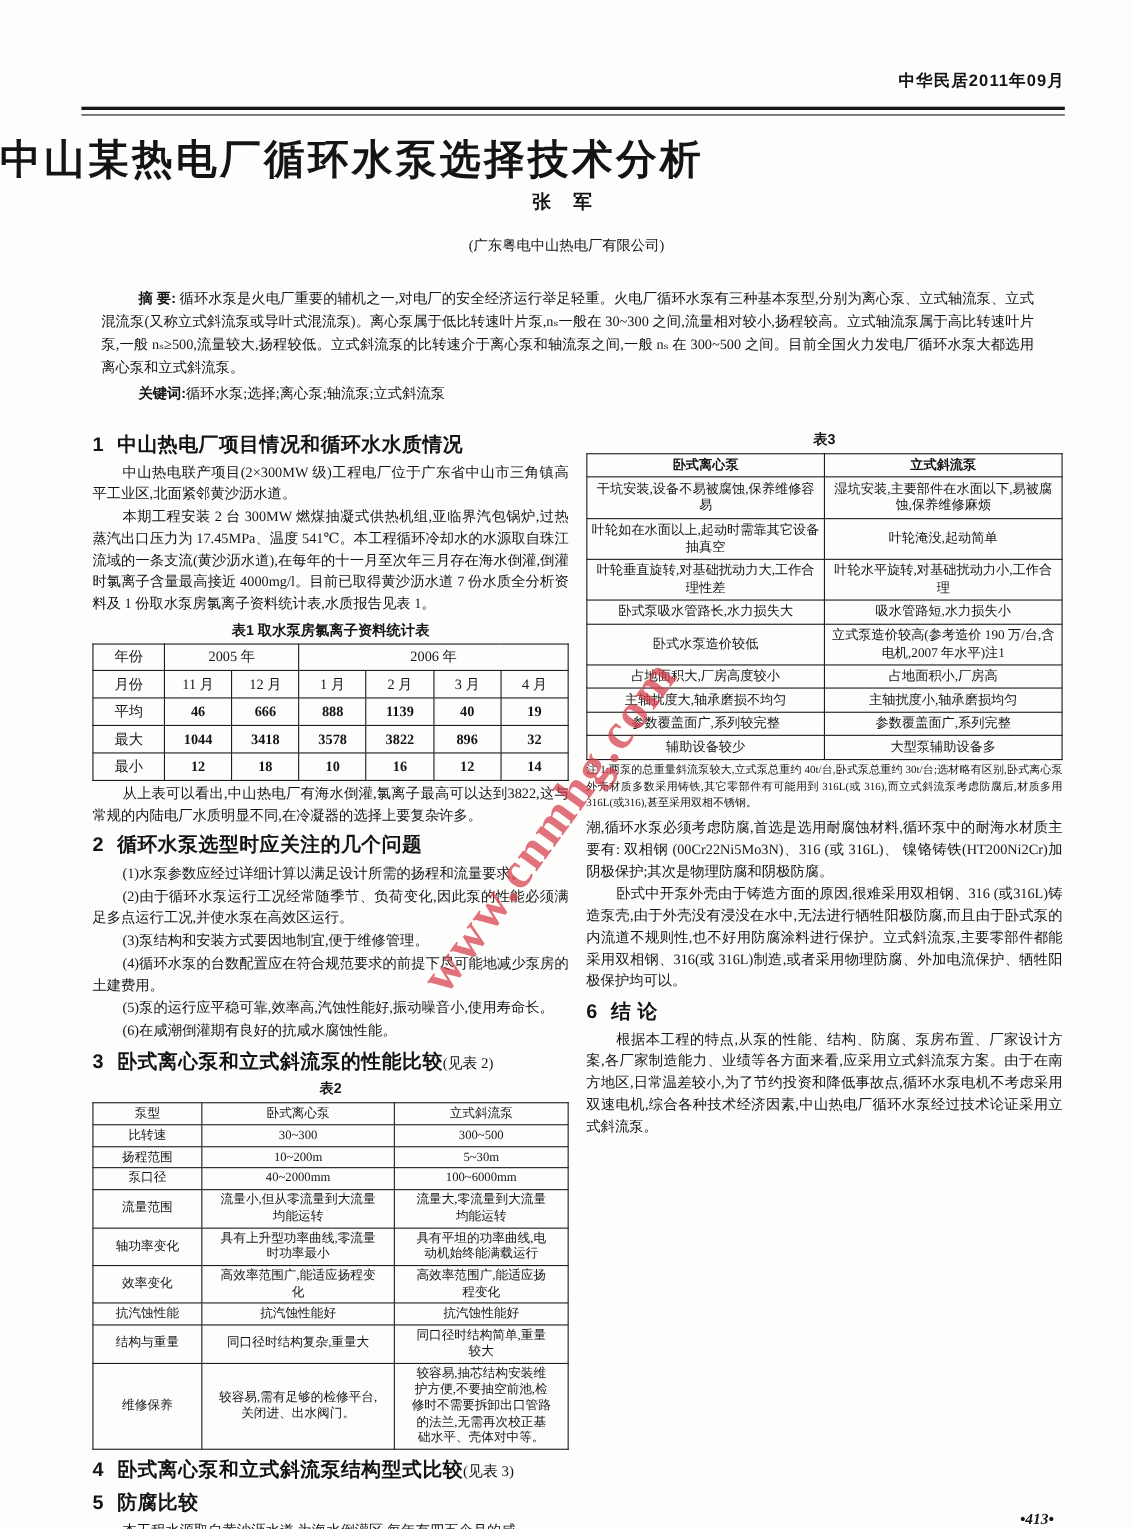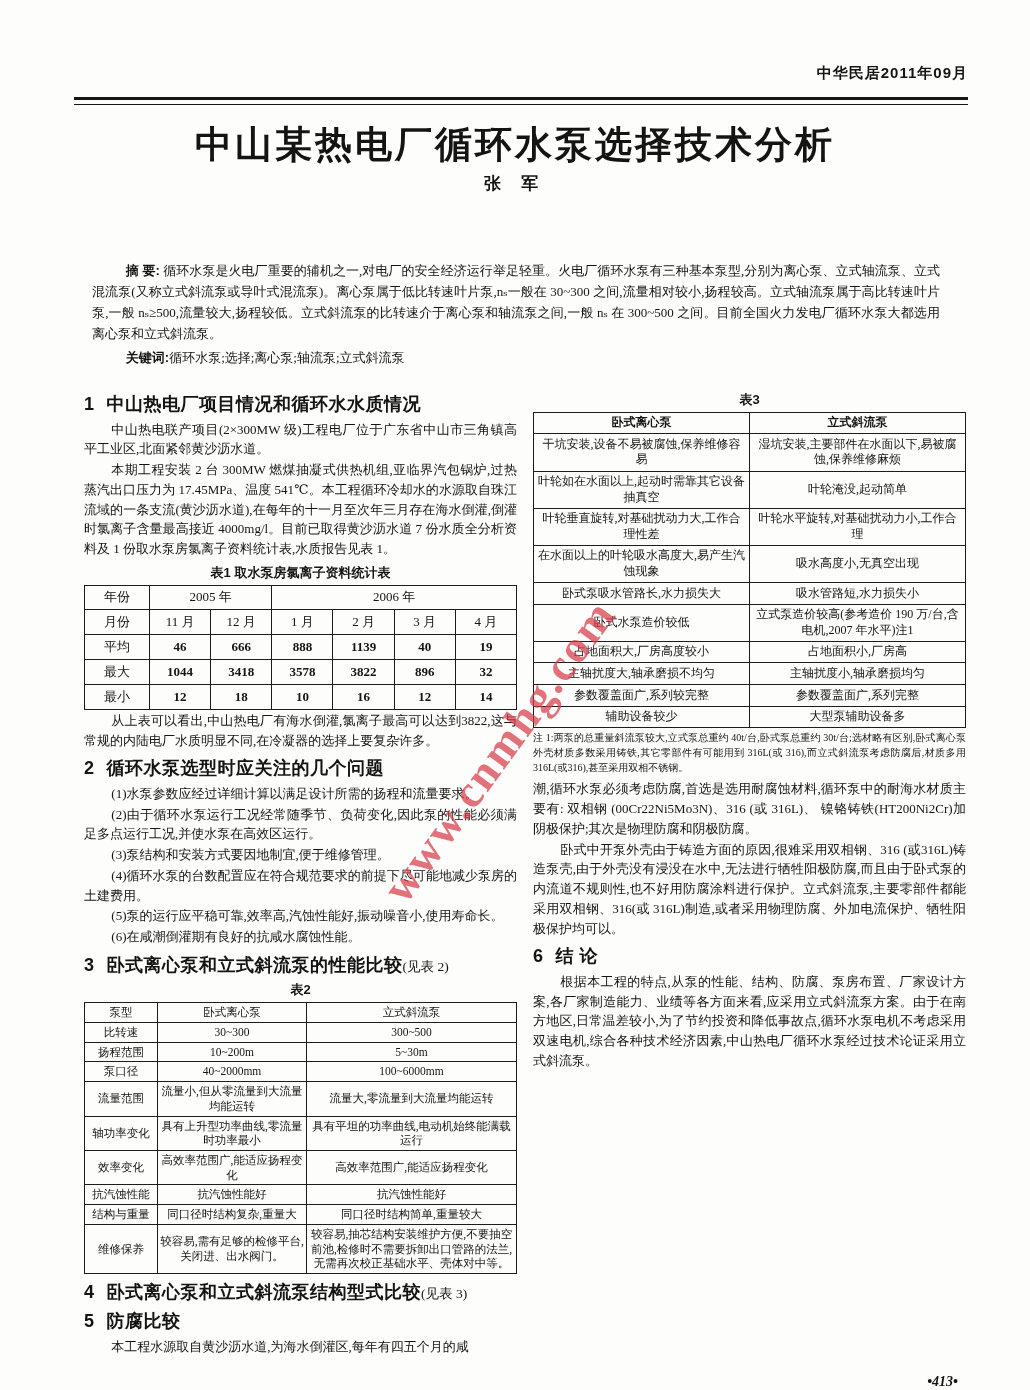--- a/index.html
+++ b/index.html
@@ -24,7 +24,7 @@
   }
   .paper-title{
     position:absolute;top:120px;left:0;width:100%;
-    text-align:center;
+    text-align:left;
     font-family:"Liberation Sans","DejaVu Sans",sans-serif;
     font-weight:900;font-size:37px;letter-spacing:3px;
   }

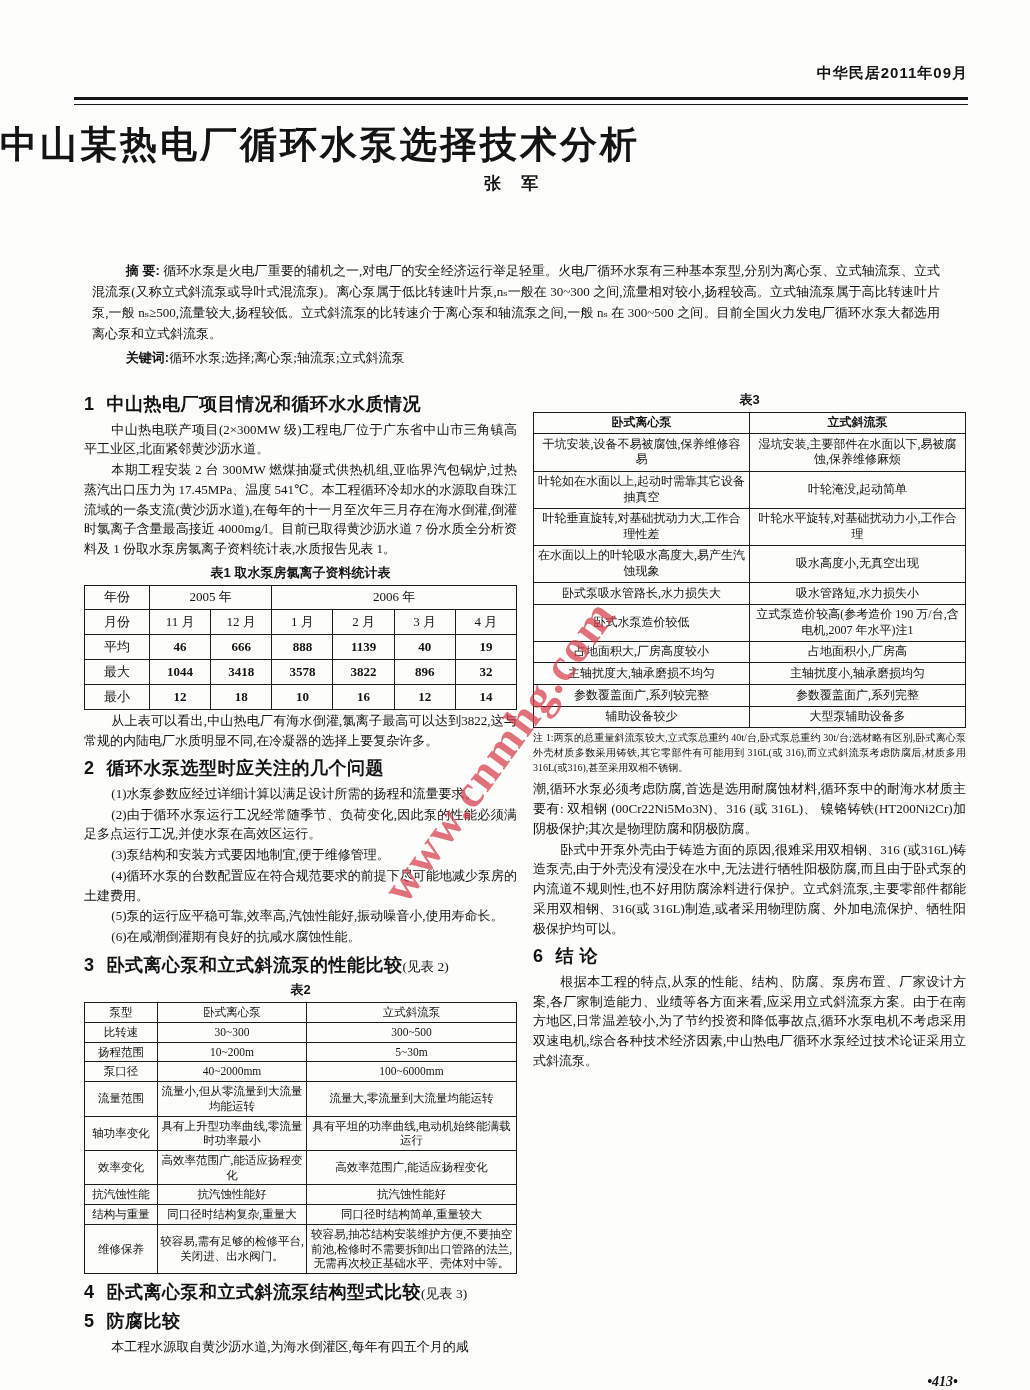--- a/index.html
+++ b/index.html
@@ -103,6 +103,7 @@
 
   <div class="paper-title">中山某热电厂循环水泵选择技术分析</div>
   <div class="author">张 军</div>
+  <div class="affiliation">(广东粤电中山热电厂有限公司)</div>
 
   <div class="abstract">
     <p><span class="lbl">摘 要:</span> <span>循环水泵是火电厂重要的辅机之一,对电厂的安全经济运行举足轻重。火电厂循环水泵有三种基本泵型,分别为离心泵、立式轴流泵、立式混流泵(又称立式斜流泵或导叶式混流泵)。离心泵属于低比转速叶片泵,nₛ一般在 30~300 之间,流量相对较小,扬程较高。立式轴流泵属于高比转速叶片泵,一般 nₛ≥500,流量较大,扬程较低。立式斜流泵的比转速介于离心泵和轴流泵之间,一般 nₛ 在 300~500 之间。目前全国火力发电厂循环水泵大都选用离心泵和立式斜流泵。</span></p>

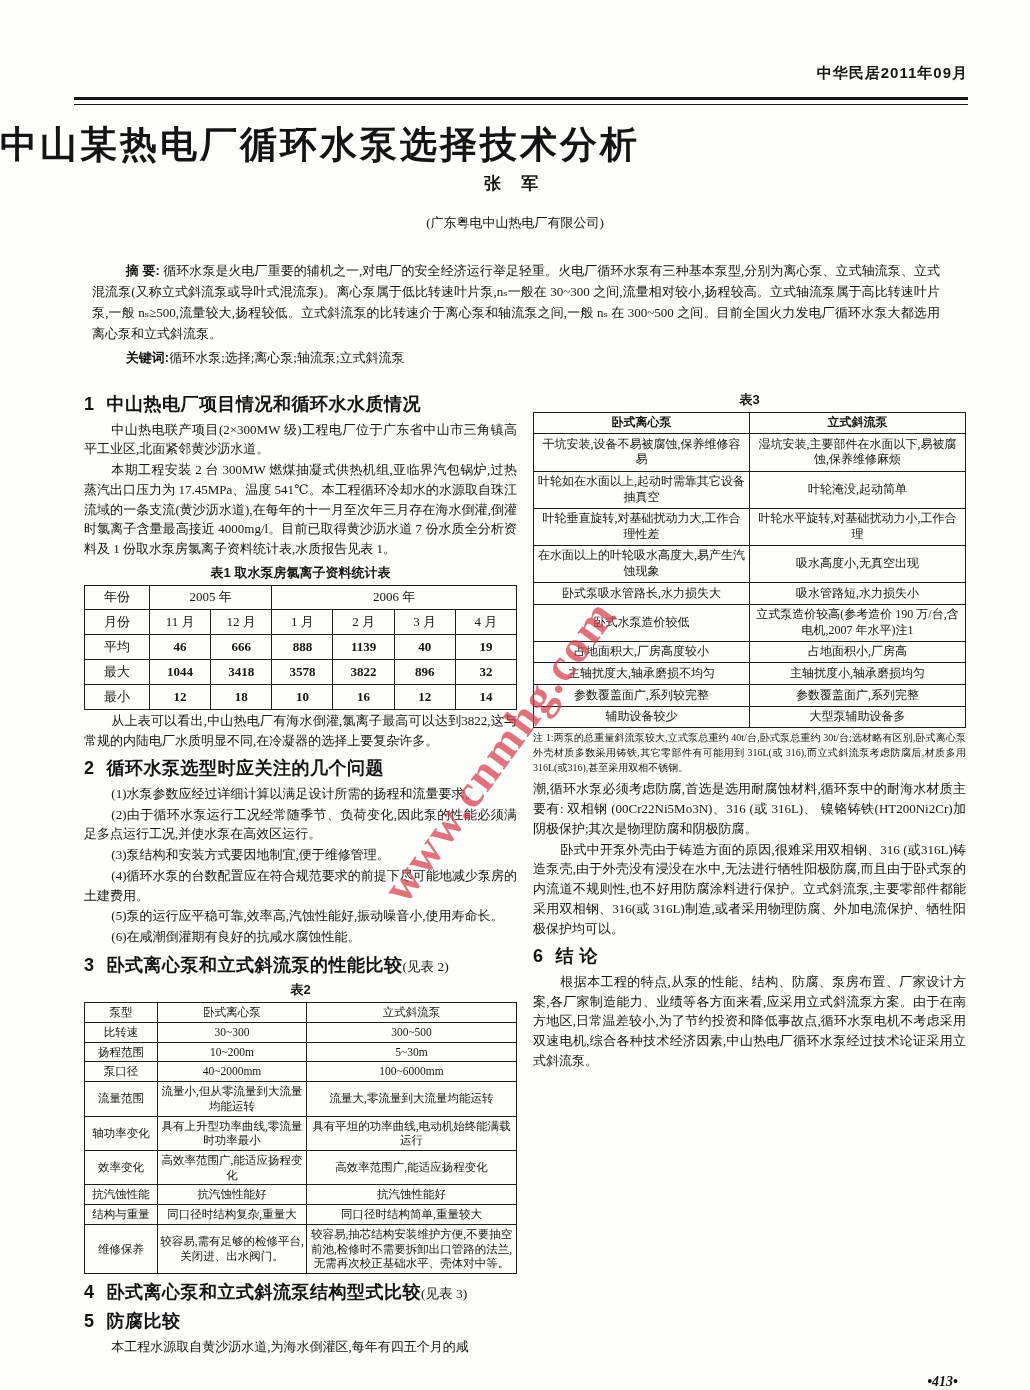--- a/index.html
+++ b/index.html
@@ -270,10 +270,6 @@
           <td>叶轮水平旋转,对基础扰动力小,工作合理</td>
         </tr>
         <tr>
-          <td>在水面以上的叶轮吸水高度大,易产生汽蚀现象</td>
-          <td>吸水高度小,无真空出现</td>
-        </tr>
-        <tr>
           <td>卧式泵吸水管路长,水力损失大</td>
           <td>吸水管路短,水力损失小</td>
         </tr>

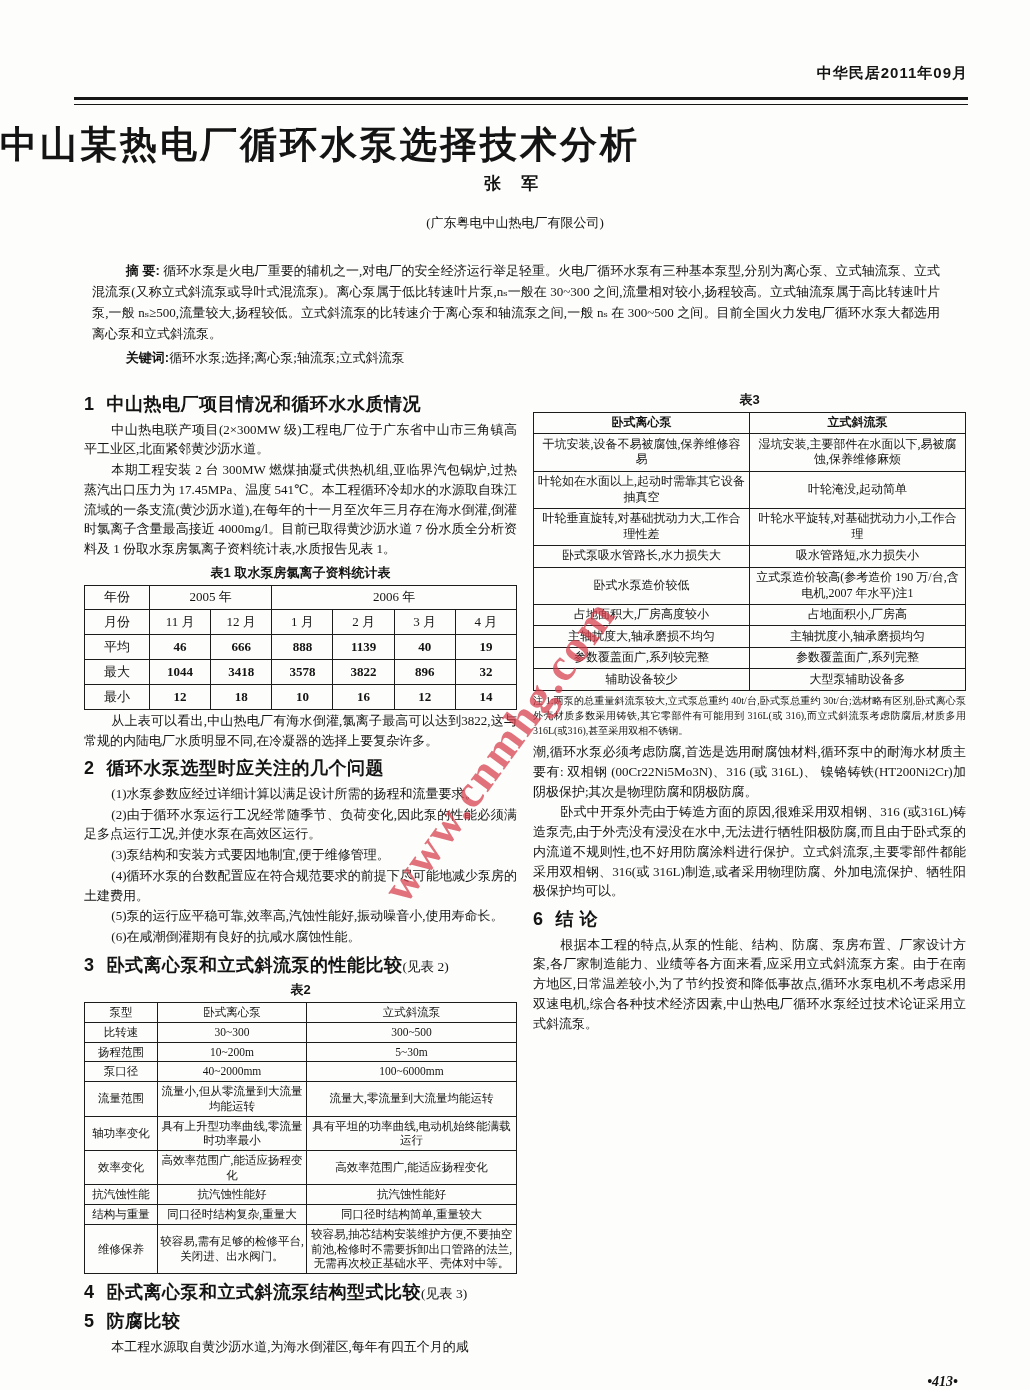--- a/index.html
+++ b/index.html
@@ -72,7 +72,7 @@
   .t1 td{font-size:13px;padding:3.5px 2px;margin-top:20px;}
   .t1 .c-label{width:60px;}
   .t1 .num{font-weight:bold;text-align:center;}
-  .t2 td{font-size:11.5px;line-height:1.28;padding:2px 1px;}
+  .t2 td{font-size:11.5px;line-height:1.28;padding:2px 14px;}
   .t2 .c-label{width:70px;}
   .t2 .c-mid{width:146px;}
   .t3 td{font-size:12px;line-height:1.3;padding:2.5px 3px;}

